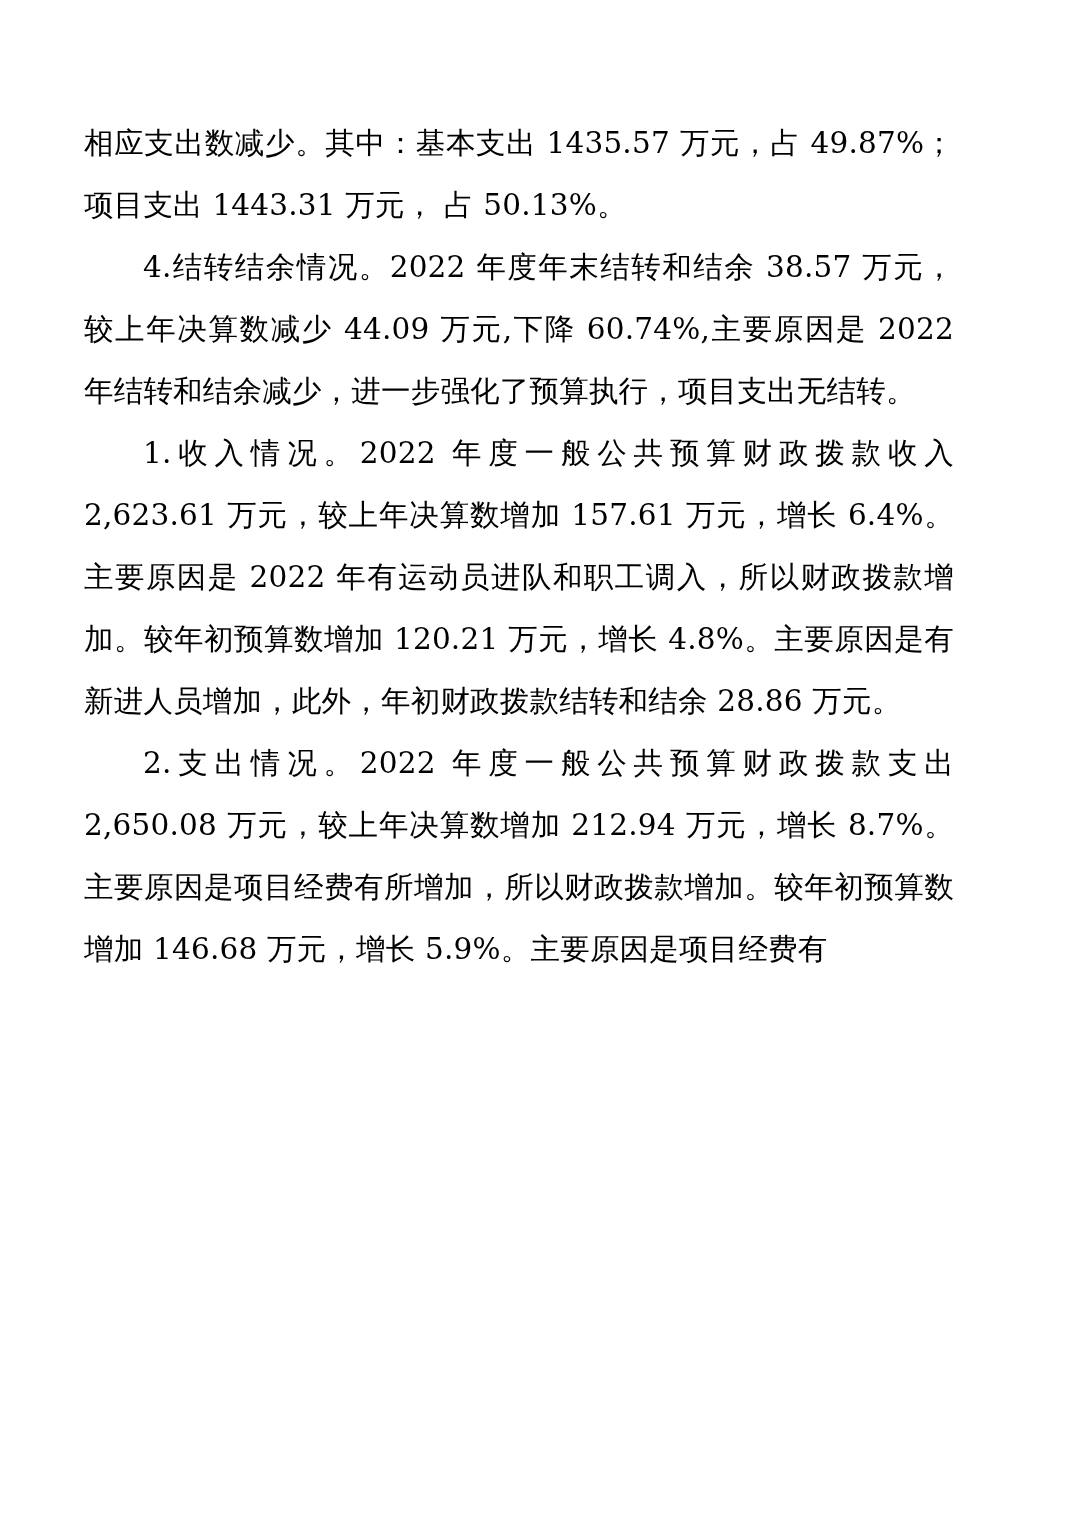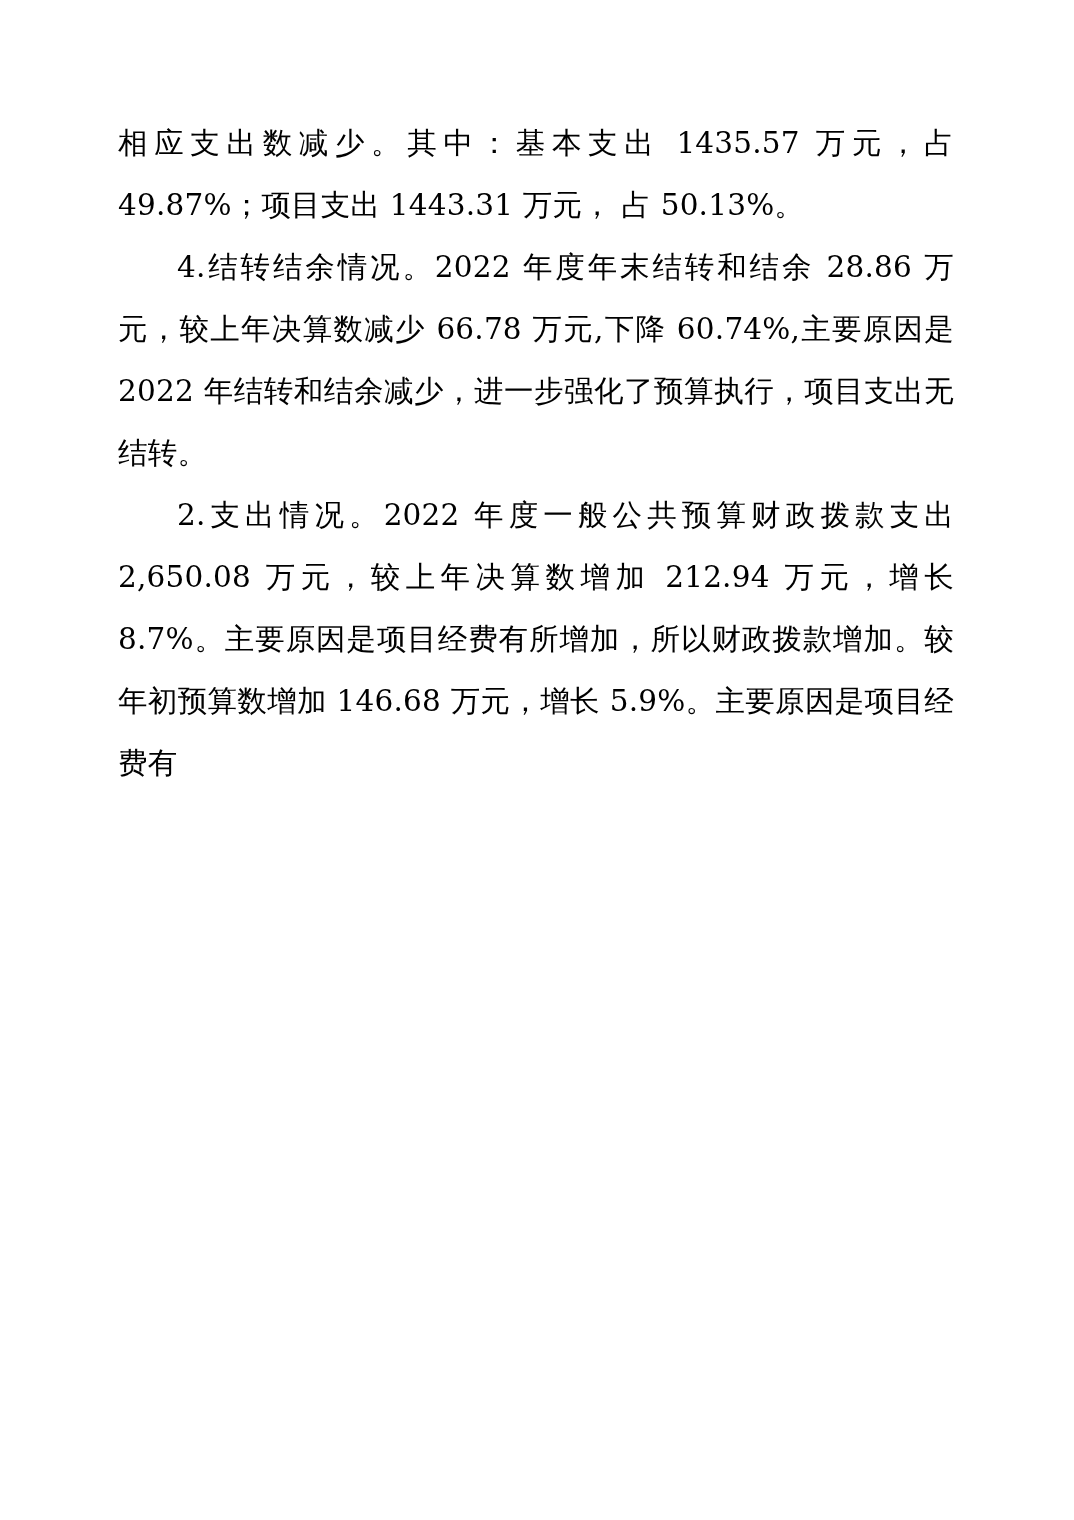--- a/index.html
+++ b/index.html
@@ -18,7 +18,7 @@
     width: 1074px;
     height: 1444px;
     box-sizing: border-box;
-    padding: 112px 120px 60px 118px;
+    padding: 112px 120px 60px 84px;
     position: relative;
   }
   .doc-body {

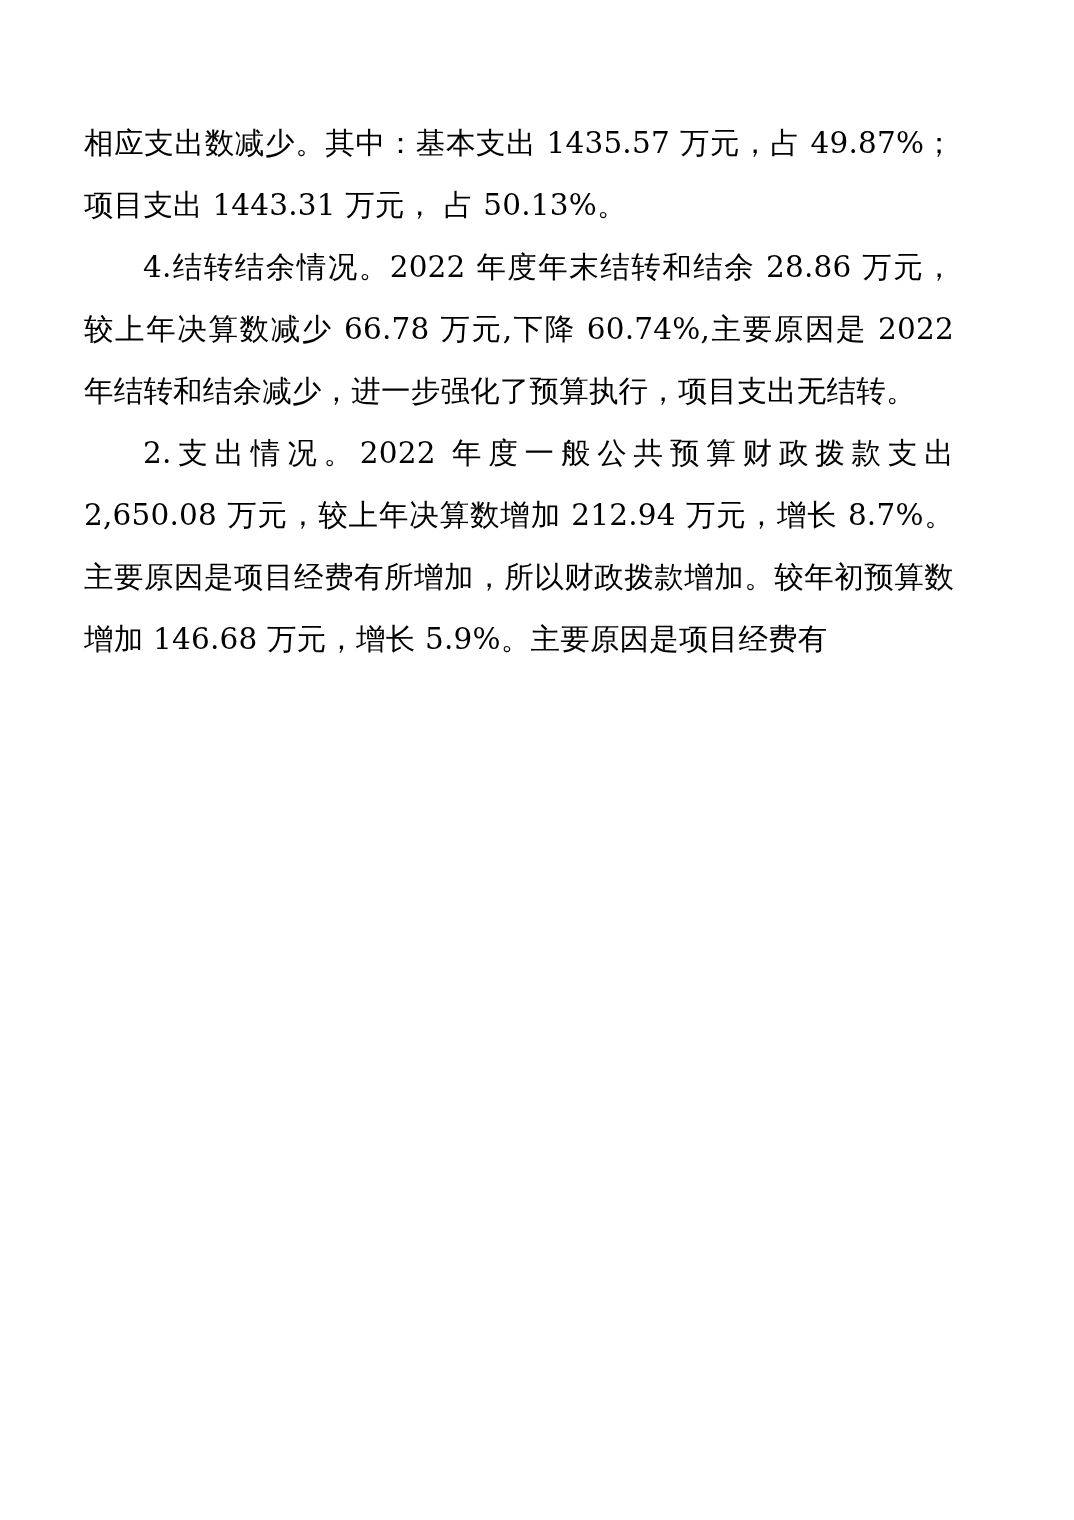--- a/index.html
+++ b/index.html
@@ -50,7 +50,7 @@
 
     <p class="noindent">相应支出数减少。其中：基本支出 1435.57 万元，占 49.87%；项目支出 1443.31 万元， 占 50.13%。</p>
 
-    <p class="para">4.结转结余情况。2022 年度年末结转和结余 28.86 万元，较上年决算数减少 66.78 万元,下降 60.74%,主要原因是 2022 年结转和结余减少，进一步强化了预算执行，项目支出无结转。</p>
+    <p class="para">4.结转结余情况。2022 年度年末结转和结余 38.57 万元，较上年决算数减少 44.09 万元,下降 60.74%,主要原因是 2022 年结转和结余减少，进一步强化了预算执行，项目支出无结转。</p>
 
 
 

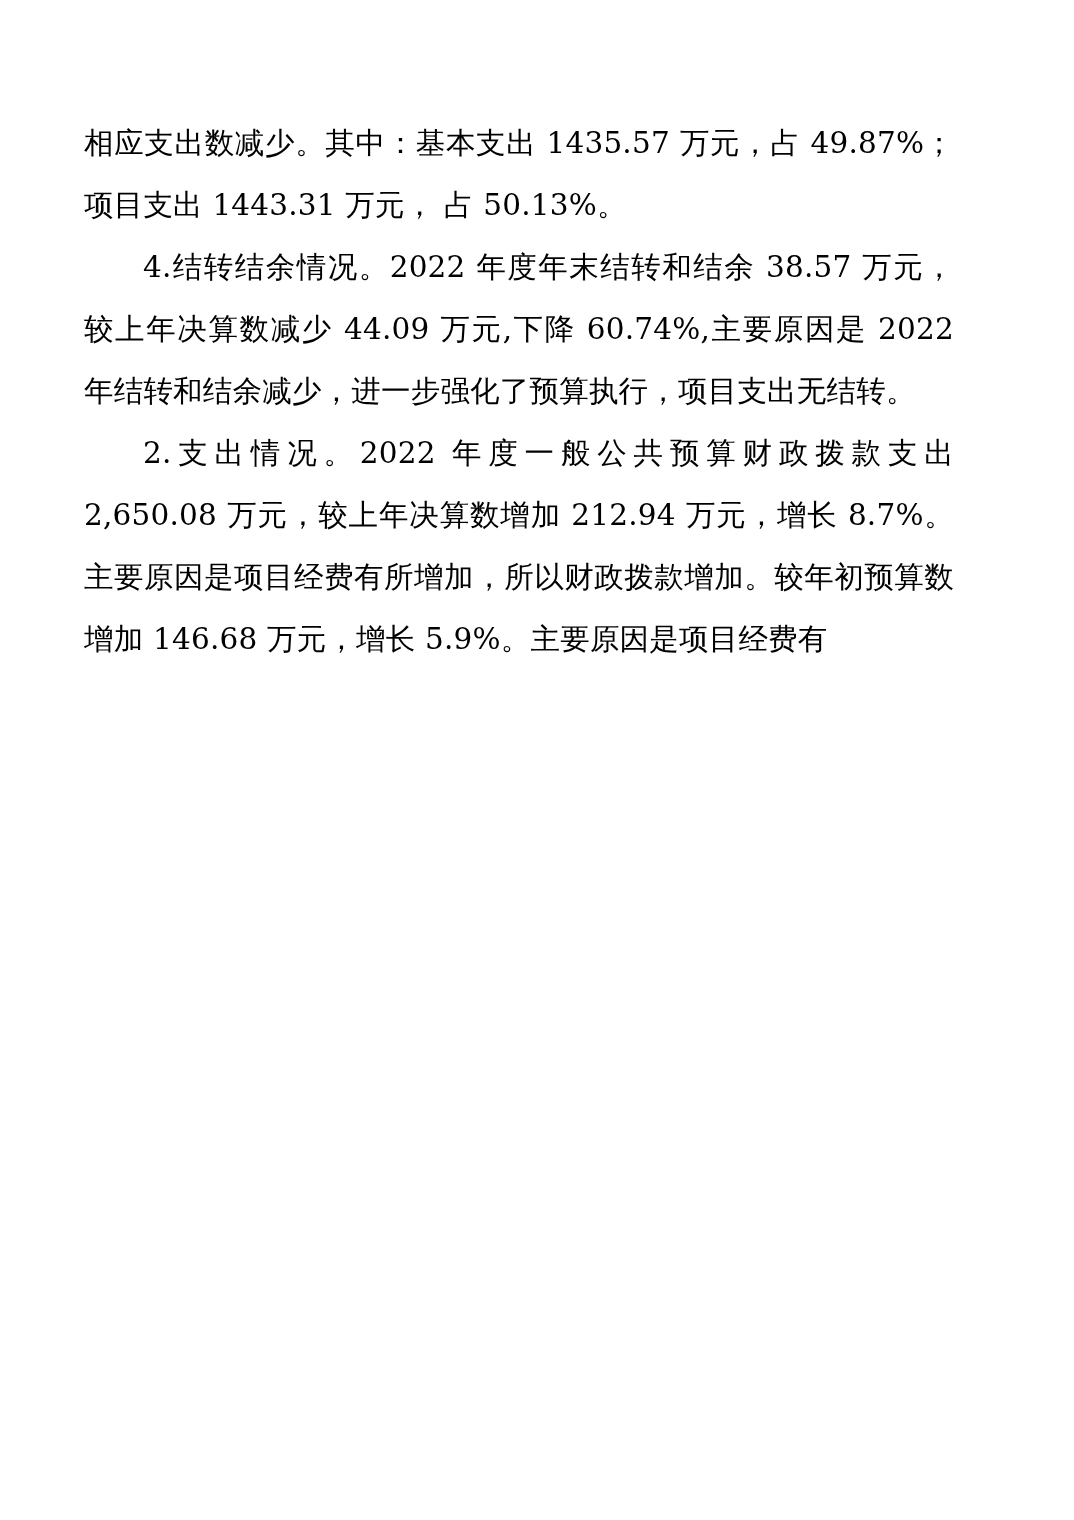--- a/index.html
+++ b/index.html
@@ -55,6 +55,7 @@
 
 
 
+    <p class="para">1.收入情况。2022 年度一般公共预算财政拨款收入 2,623.61 万元，较上年决算数增加 157.61 万元，增长 6.4%。主要原因是 2022 年有运动员进队和职工调入，所以财政拨款增加。较年初预算数增加 120.21 万元，增长 4.8%。主要原因是有新进人员增加，此外，年初财政拨款结转和结余 28.86 万元。</p>
 
     <p class="para">2.支出情况。2022 年度一般公共预算财政拨款支出 2,650.08 万元，较上年决算数增加 212.94 万元，增长 8.7%。主要原因是项目经费有所增加，所以财政拨款增加。较年初预算数增加 146.68 万元，增长 5.9%。主要原因是项目经费有</p>
 

